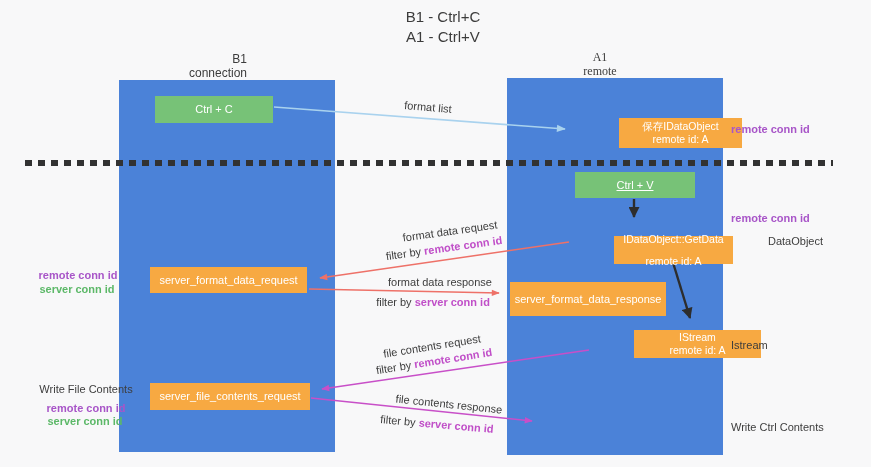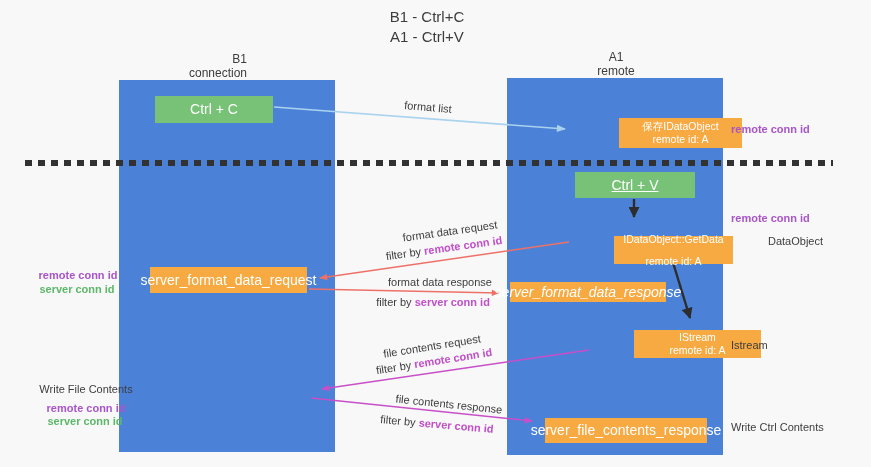--- a/index.html
+++ b/index.html
@@ -38,7 +38,7 @@
 
 <div class="canvas">
 
-  <div class="abs title" style="left:427px;top:7px;transform:translateX(-50%);">
+  <div class="abs title" style="left:443px;top:7px;transform:translateX(-50%);">
     <div>B1 - Ctrl+C</div>
     <div>A1 - Ctrl+V</div>
   </div>

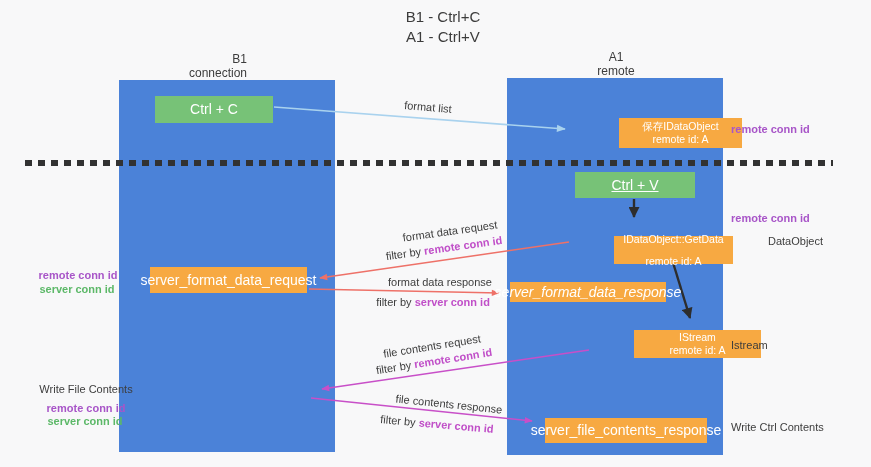--- a/index.html
+++ b/index.html
@@ -47,7 +47,7 @@
     <div>B1</div>
     <div>connection</div>
   </div>
-  <div class="abs col-header" style="left:616px;top:50px;">
+  <div class="abs col-header" style="left:600px;top:50px;font-family:Liberation Serif, serif;">
     <div>A1</div>
     <div>remote</div>
   </div>

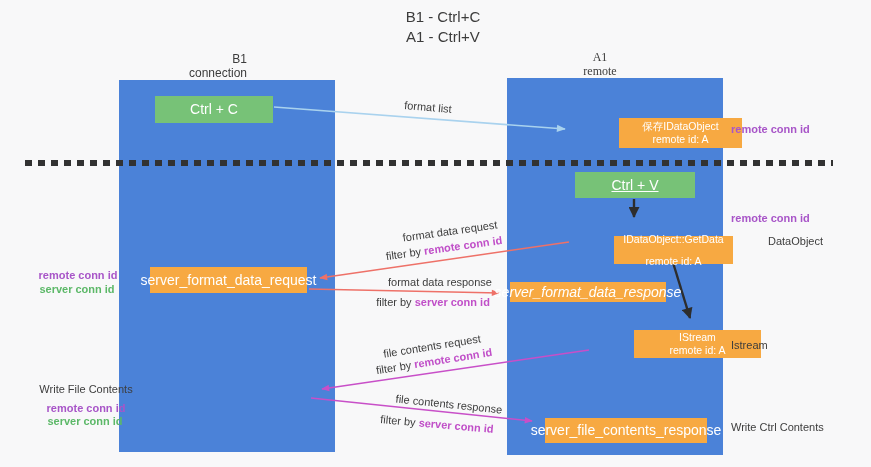--- a/index.html
+++ b/index.html
@@ -14,7 +14,7 @@
         color:#fff;text-align:center;line-height:13px;}
   .node.orange{background:var(--c-node_orange,#f7a942);}
   .node.green{background:var(--c-node_green,#77c277);}
-  .fs11{font-size:14px;} .fs10{font-size:10.5px;margin-left:44px;}
+  .fs11{font-size:11px;} .fs10{font-size:10.5px;margin-left:44px;}
   .flow{position:absolute;font-size:11px;color:var(--c-dark_text,#3d3d3d);white-space:nowrap;}
   .id-m{color:var(--c-flow_id_magenta,#c04fc8);font-weight:bold;}
   .mlab{position:absolute;font-size:11px;white-space:nowrap;}

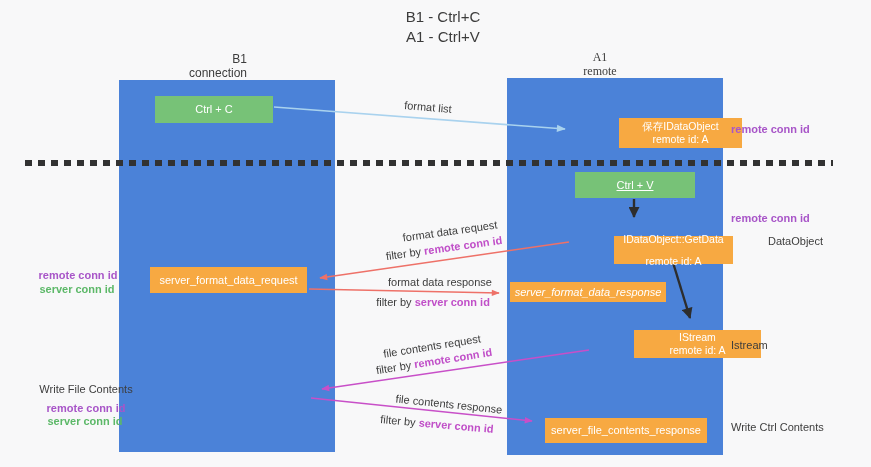--- a/index.html
+++ b/index.html
@@ -97,7 +97,7 @@
   <div class="node orange fs11" style="left:150px;top:267px;width:157px;height:26px;justify-content:center;">
     <div>server_format_data_request</div>
   </div>
-  <div class="node orange fs11" style="left:510px;top:282px;width:156px;height:20px;font-style:italic;">
+  <div class="node orange fs11" style="left:510px;top:282px;width:156px;height:34px;">
     <div>server_format_data_response</div>
   </div>
   <div class="node orange fs10" style="left:590px;top:330px;width:127px;height:28px;">

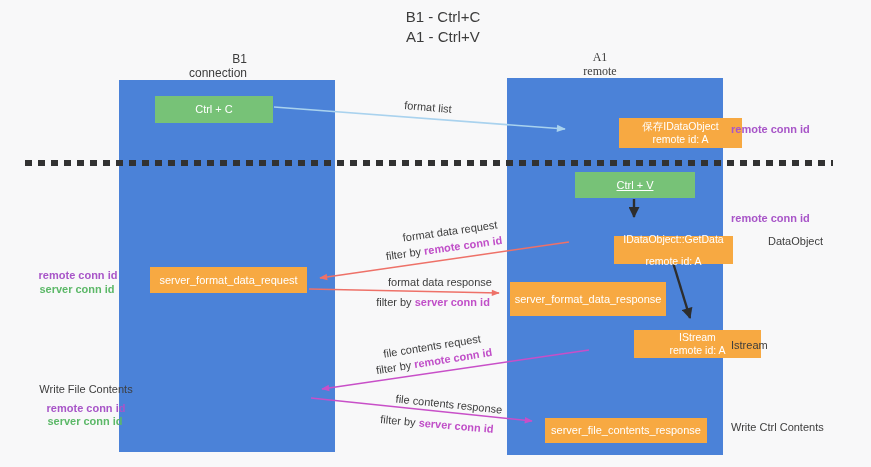--- a/index.html
+++ b/index.html
@@ -104,6 +104,9 @@
     <div>IStream</div>
     <div>remote id: A</div>
   </div>
+  <div class="node orange fs11" style="left:150px;top:383px;width:160px;height:27px;">
+    <div>server_file_contents_request</div>
+  </div>
   <div class="node orange fs11" style="left:545px;top:418px;width:162px;height:25px;">
     <div>server_file_contents_response</div>
   </div>

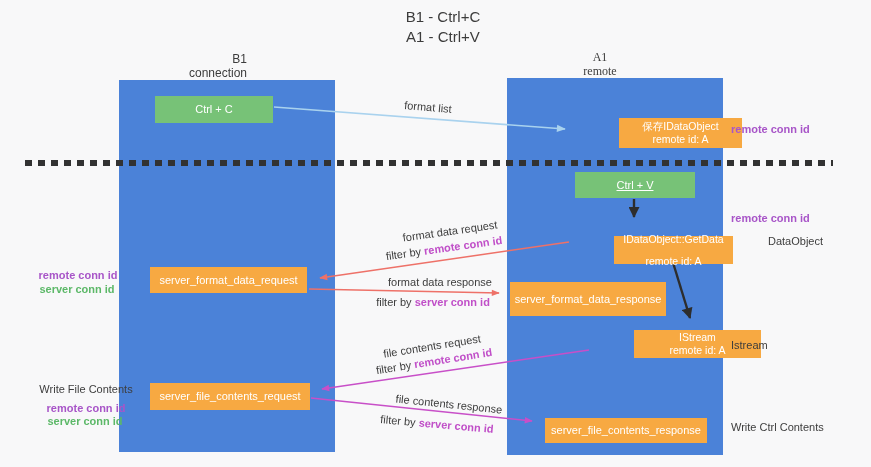--- a/index.html
+++ b/index.html
@@ -107,9 +107,6 @@
   <div class="node orange fs11" style="left:150px;top:383px;width:160px;height:27px;">
     <div>server_file_contents_request</div>
   </div>
-  <div class="node orange fs11" style="left:545px;top:418px;width:162px;height:25px;">
-    <div>server_file_contents_response</div>
-  </div>
 
   <div class="flow ctr" style="left:428px;top:107px;transform:translate(-50%,-50%) rotate(5deg);">format list</div>
 

